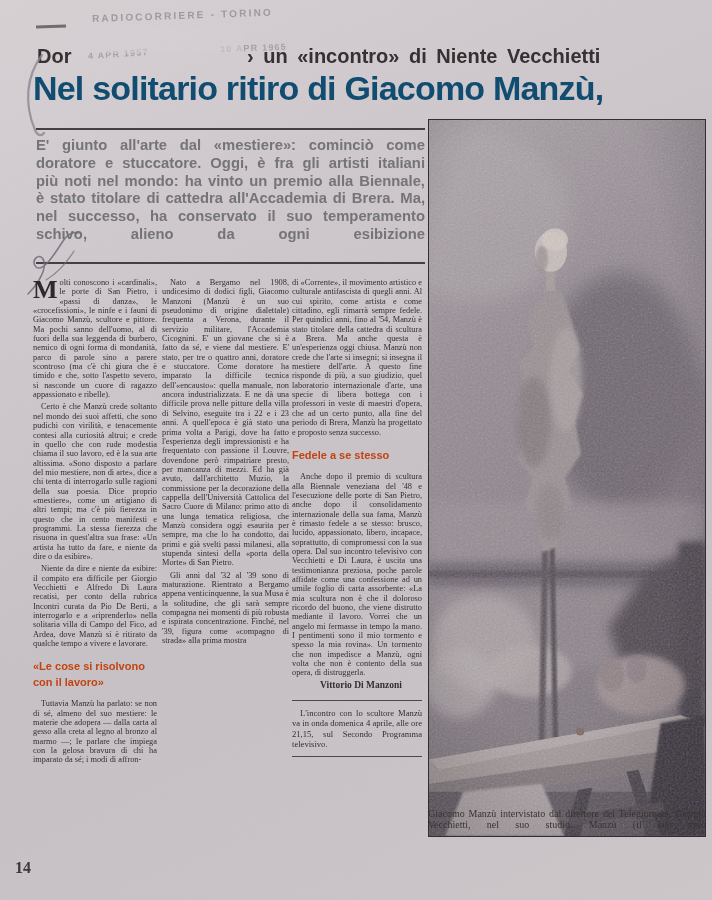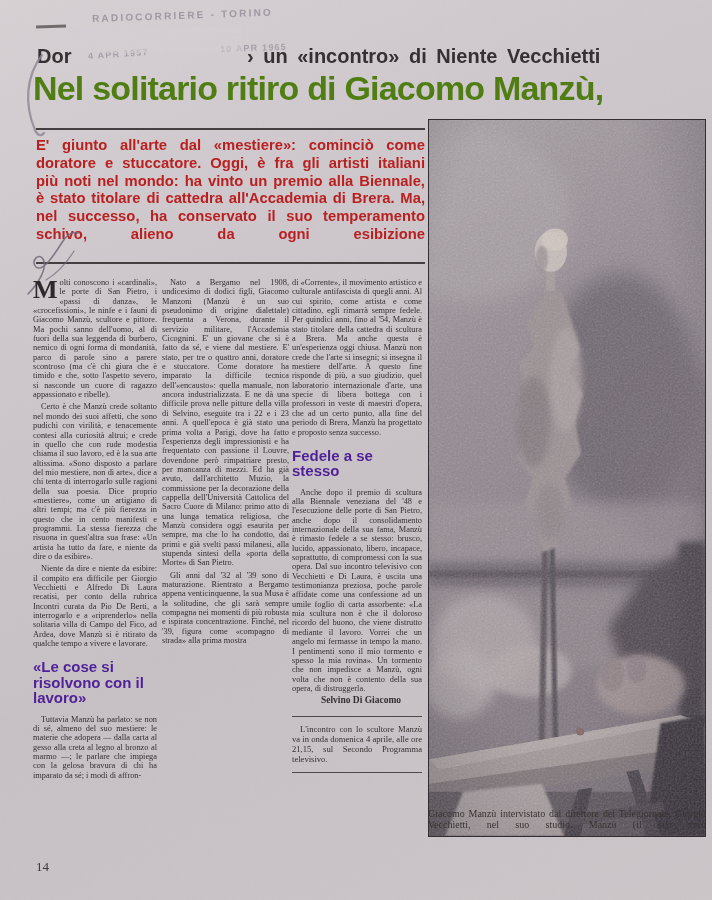--- a/index.html
+++ b/index.html
@@ -30,7 +30,7 @@
 
   
   .headline { left:33px; top:70px; width:678px; font-family:"Liberation Sans",sans-serif;
-    font-weight:700; font-size:34px; line-height:1.1; letter-spacing:-0.8px; color:#4d7c0f; white-space:nowrap; }
+    font-weight:700; font-size:34px; line-height:1.1; letter-spacing:-0.8px; color:#0c4a6e; white-space:nowrap; }
 
   
   .rule { background:#413c3d; height:2px; }

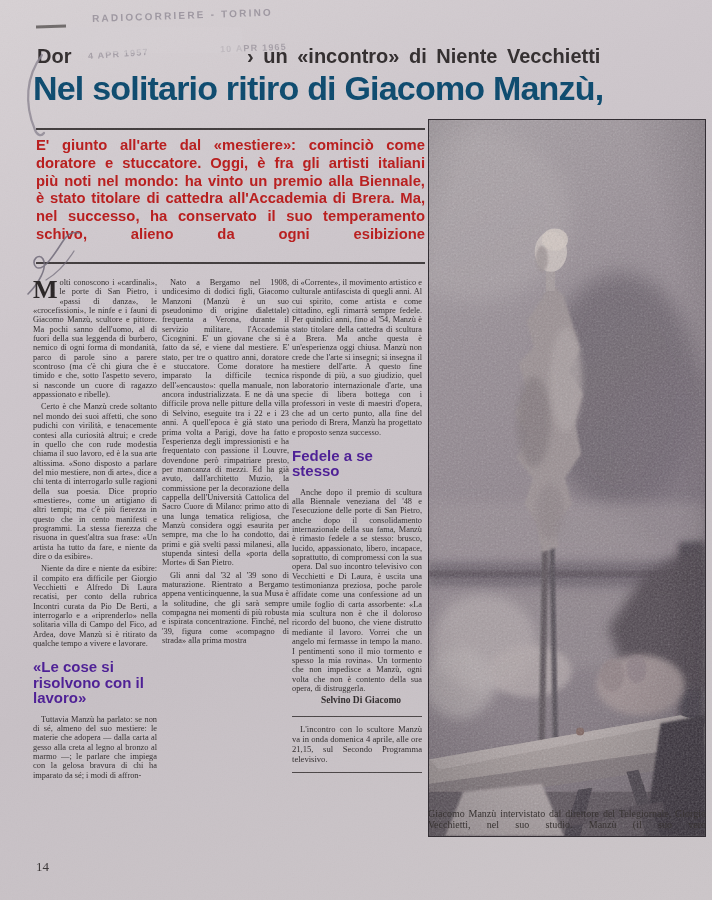--- a/index.html
+++ b/index.html
@@ -37,7 +37,7 @@
   .rule-a { left:36px; top:128px; width:389px; }
   .rule-b { left:36px; top:262px; width:389px; }
   .standfirst { left:36px; top:137px; width:389px; font-family:"Liberation Sans",sans-serif;
-    font-weight:700; font-size:14.8px; line-height:17.8px; color:#b91c1c;
+    font-weight:700; font-size:14.8px; line-height:17.8px; color:#737373;
     text-align:justify; text-align-last:justify; word-spacing:1.5px; }
 
   

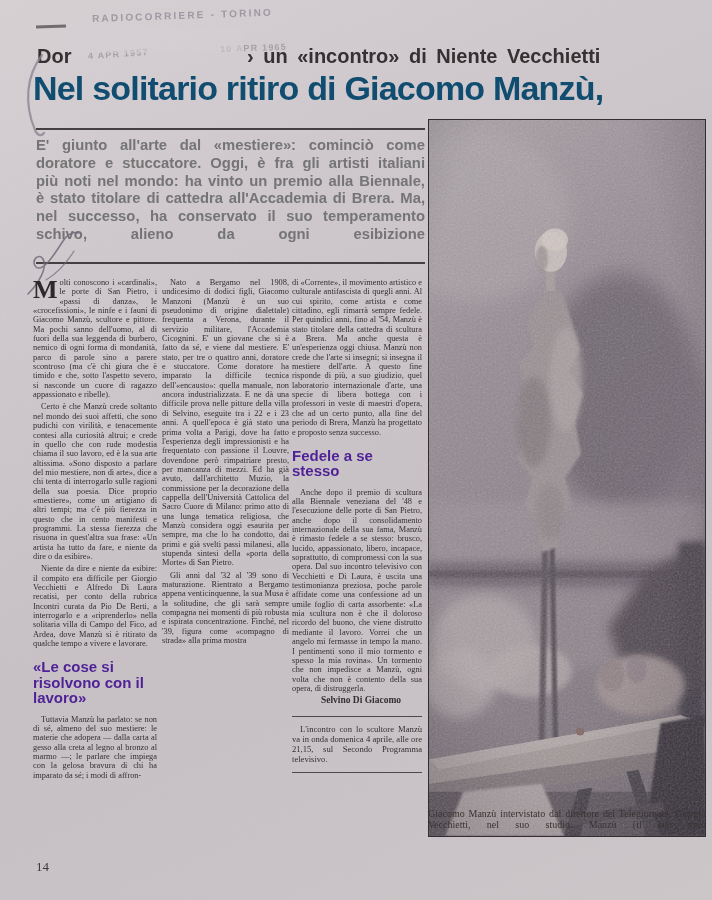--- a/index.html
+++ b/index.html
@@ -49,8 +49,8 @@
   .col p { margin:0 0 3px 0; text-indent:8px; }
   .col p.flush { text-indent:0; }
   .dropcap { float:left; font-weight:700; font-size:26px; line-height:21px; padding:1px 2px 0 0; color:#2a2526; }
-  .subhead { font-family:"Liberation Sans",sans-serif; font-weight:700; font-size:15px;
-    line-height:15.4px; color:#4c1d95; text-align:left; margin:11px 0 9px 0; }
+  .subhead { font-family:"Liberation Sans",sans-serif; font-weight:700; font-size:11px;
+    line-height:15.4px; color:#c2410c; text-align:left; margin:11px 0 9px 0; }
   .byline { text-align:center; font-weight:700; font-size:9.5px; margin-top:9px; text-indent:0; }
   .note-rule { border:0; border-top:1.5px solid #4a4546; margin:10px 0 7px 0; }
   .note-rule.last { margin:7px 0 0 0; }

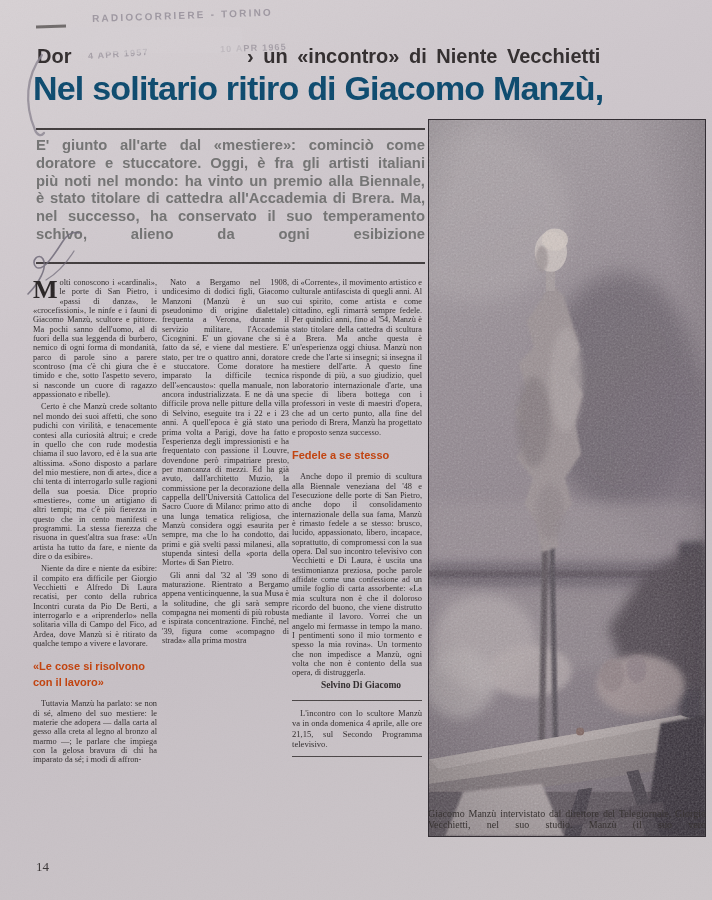--- a/index.html
+++ b/index.html
@@ -111,7 +111,7 @@
   <p class="flush">di «Corrente», il movimento artistico e culturale antifascista di quegli anni. Al cui spirito, come artista e come cittadino, egli rimarrà sempre fedele. Per quindici anni, fino al '54, Manzù è stato titolare della cattedra di scultura a Brera. Ma anche questa è un'esperienza oggi chiusa. Manzù non crede che l'arte si insegni; si insegna il mestiere dell'arte. A questo fine risponde di più, a suo giudizio, quel laboratorio internazionale d'arte, una specie di libera bottega con i professori in veste di maestri d'opera, che ad un certo punto, alla fine del periodo di Brera, Manzù ha progettato e proposto senza successo.</p>
   <h3 class="subhead">Fedele a se stesso</h3>
   <p>Anche dopo il premio di scultura alla Biennale veneziana del '48 e l'esecuzione delle porte di San Pietro, anche dopo il consolidamento internazionale della sua fama, Manzù è rimasto fedele a se stesso: brusco, lucido, appassionato, libero, incapace, soprattutto, di compromessi con la sua opera. Dal suo incontro televisivo con Vecchietti e Di Laura, è uscita una testimonianza preziosa, poche parole affidate come una confessione ad un umile foglio di carta assorbente: «La mia scultura non è che il doloroso ricordo del buono, che viene distrutto mediante il lavoro. Vorrei che un angelo mi fermasse in tempo la mano. I pentimenti sono il mio tormento e spesso la mia rovina». Un tormento che non impedisce a Manzù, ogni volta che non è contento della sua opera, di distruggerla.</p>
-  <p class="byline">Selvino Di Giacomo</p>
+  <p class="byline">Vittorio Di Manzoni</p>
   <hr class="note-rule">
   <p class="tv-note">L'incontro con lo scultore Manzù va in onda domenica 4 aprile, alle ore 21,15, sul Secondo Programma televisivo.</p>
   <hr class="note-rule last">

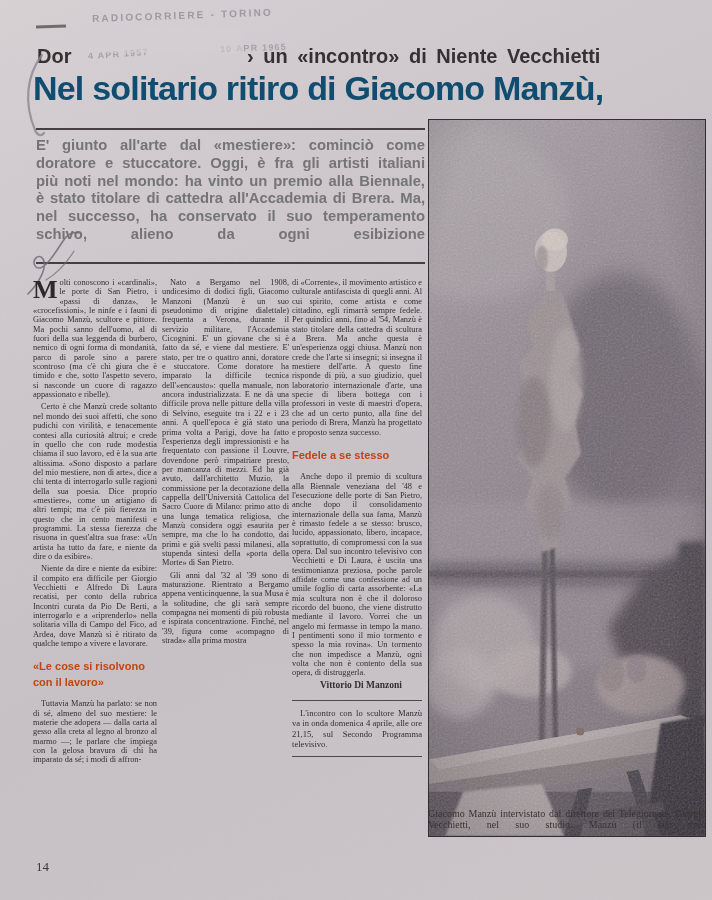--- a/index.html
+++ b/index.html
@@ -63,7 +63,7 @@
   .caption { left:428px; top:809px; width:278px; font-weight:400; font-size:10px;
     line-height:10.6px; color:#35302f; text-align:justify; text-align-last:justify; }
 
-  .page-num { left:15px; top:859px; font-weight:400; font-size:13px; color:#3a3536;margin-left:21px; }
+  .page-num { left:15px; top:859px; font-weight:700; font-size:16px; color:#3a3536; }
 
   .overlay-svg { pointer-events:none; }
   .paper-grain { left:0; top:0; width:712px; height:900px; pointer-events:none; }

